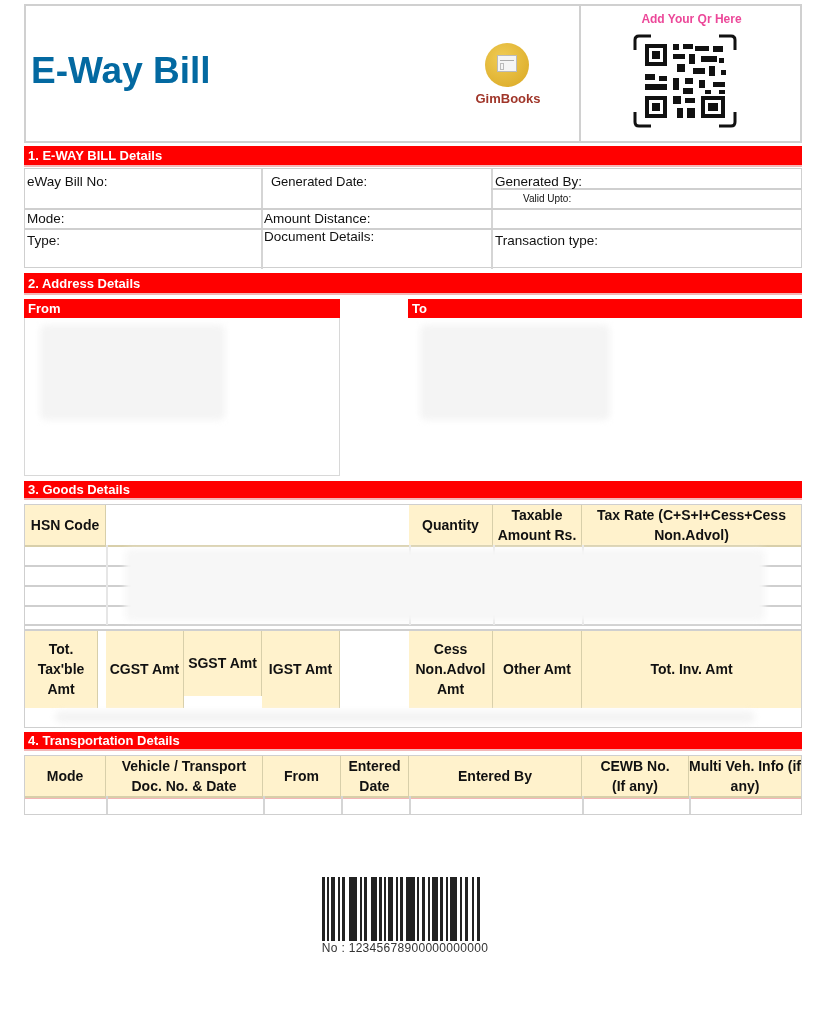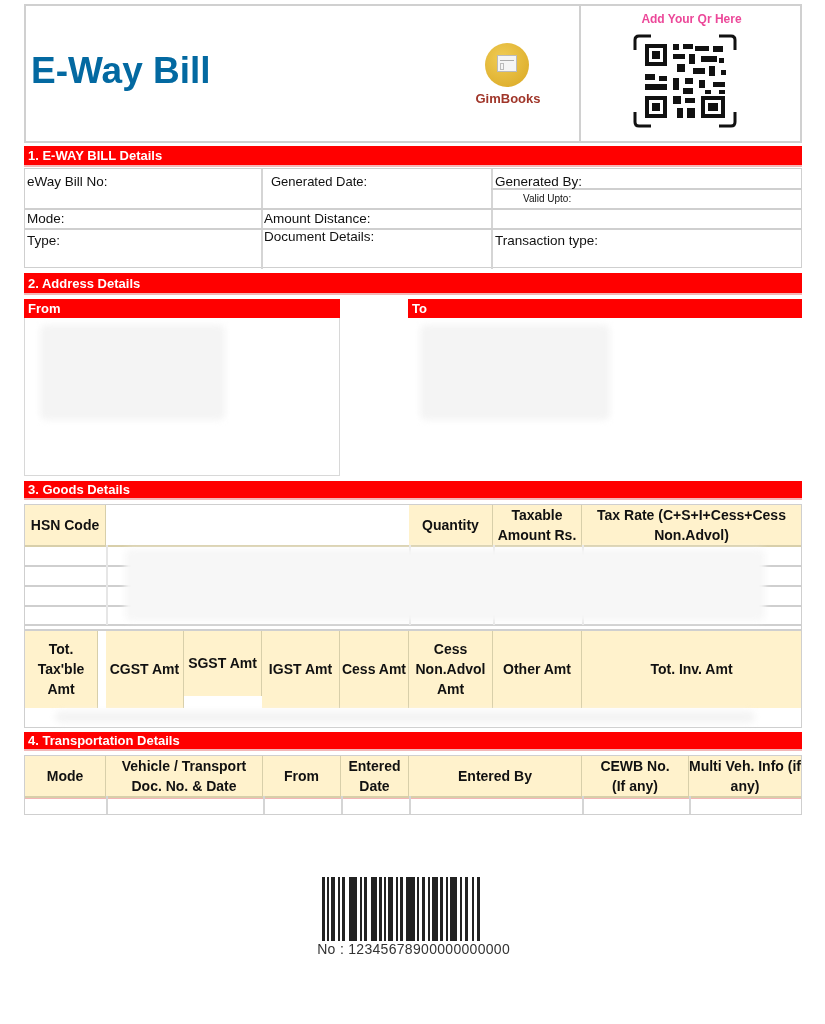--- a/index.html
+++ b/index.html
@@ -130,7 +130,6 @@
   <div class="hdr" style="left:81px;top:125px;width:78px;height:78px;">CGST Amt</div>
   <div class="hdr" style="left:159px;top:125px;width:78px;height:66px;">SGST Amt</div>
   <div class="hdr" style="left:237px;top:125px;width:78px;height:78px;">IGST Amt</div>
-  <div class="hdr" style="left:315px;top:125px;width:69px;height:78px;">Cess Amt</div>
   <div class="hdr" style="left:468px;top:125px;width:89px;height:78px;">Other Amt</div>
   <div class="hdr" style="left:384px;top:125px;width:84px;height:78px;">Cess Non.Advol Amt</div>
   <div class="hdr" style="left:557px;top:125px;width:219px;height:78px;border-right:none;">Tot. Inv. Amt</div>

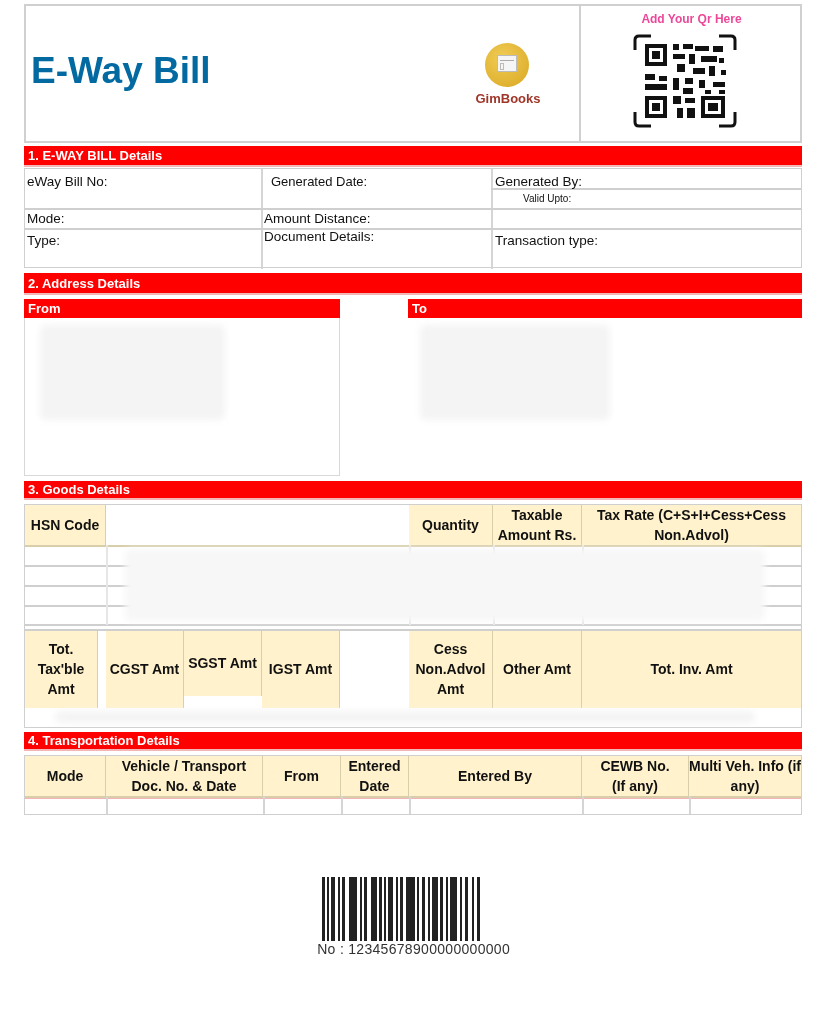--- a/index.html
+++ b/index.html
@@ -193,6 +193,6 @@
     </g>
   </svg>
 </div>
-<div class="abs" style="left:300px;top:941px;width:210px;text-align:right;font-size:14px;color:#333;letter-spacing:0.3px;">No : 12345678900000000000</div>
+<div class="abs" style="left:300px;top:941px;width:210px;text-align:center;font-size:12px;color:#333;letter-spacing:0.3px;">No : 12345678900000000000</div>
 
 </body></html>

